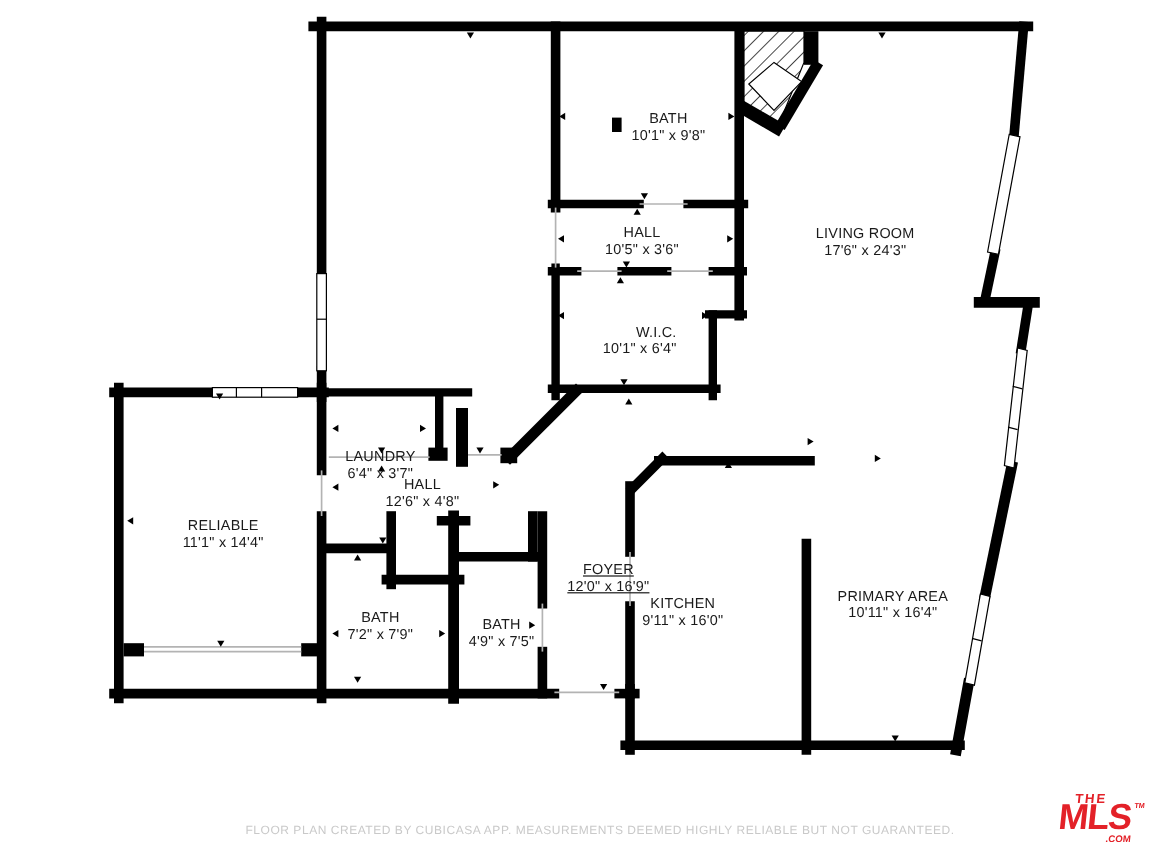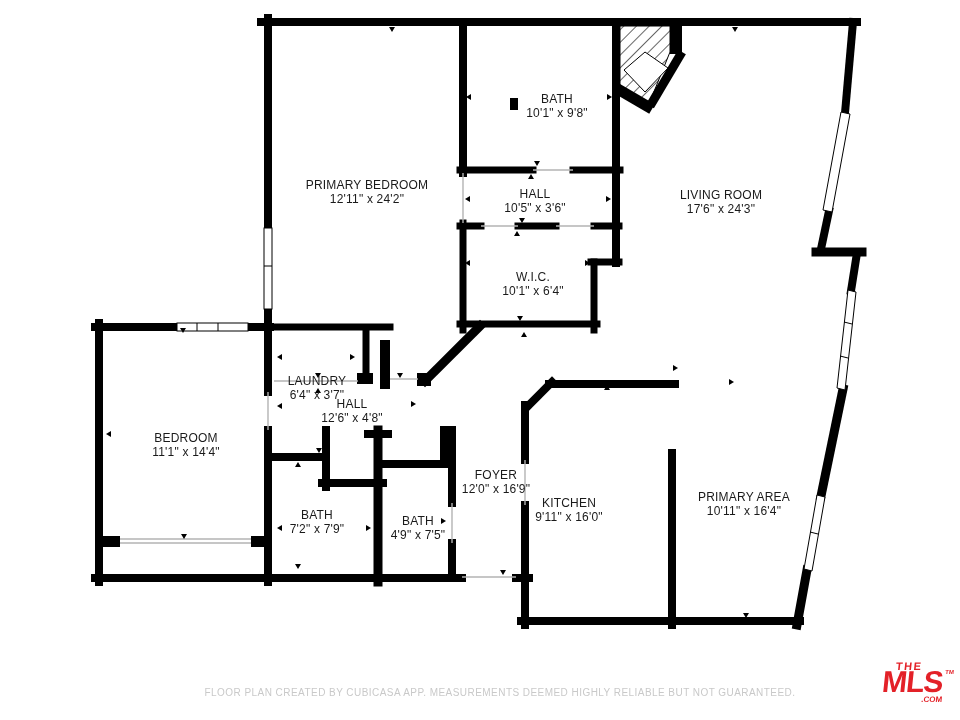--- a/index.html
+++ b/index.html
@@ -211,10 +211,6 @@
         <span class="rname">BATH</span>
         <span class="rdims">10'1" x 9'8"</span>
       </div>
-      <div class="room-label" style="left: 367px; top: 192px;">
-        <span class="rname">PRIMARY BEDROOM</span>
-        <span class="rdims">12'11" x 24'2"</span>
-      </div>
       <div class="room-label" style="left: 535px; top: 201px;">
         <span class="rname">HALL</span>
         <span class="rdims">10'5" x 3'6"</span>

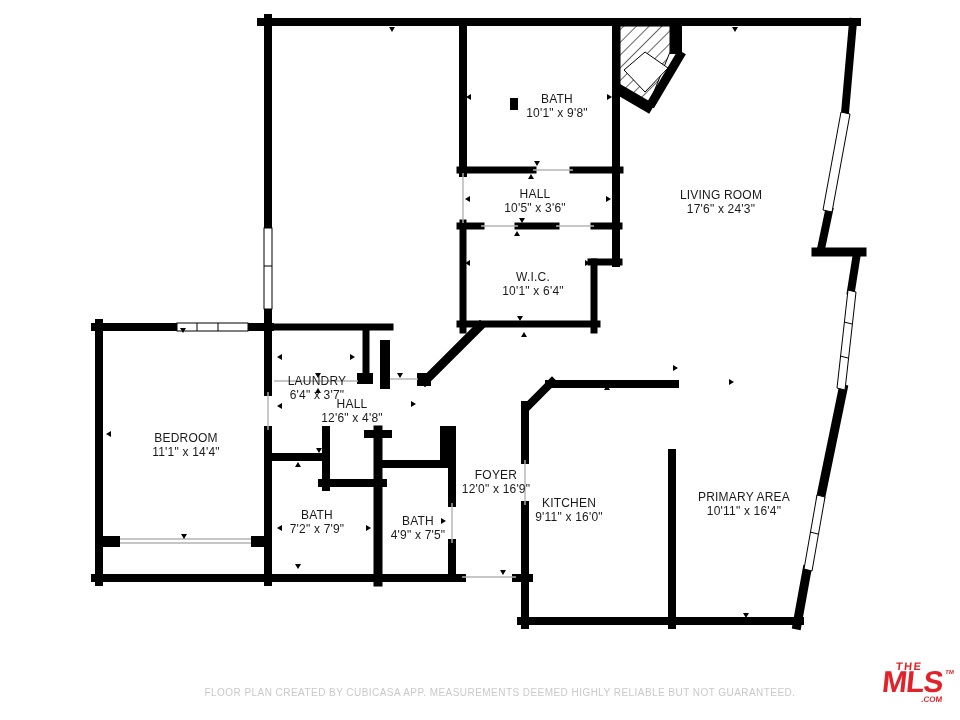--- a/index.html
+++ b/index.html
@@ -219,7 +219,7 @@
         <span class="rname">LIVING ROOM</span>
         <span class="rdims">17'6" x 24'3"</span>
       </div>
-      <div class="room-label" style="left: 533px; top: 284px;">
+      <div class="room-label" style="left: 533px; top: 284px; text-align: right;">
         <span class="rname">W.I.C.</span>
         <span class="rdims">10'1" x 6'4"</span>
       </div>

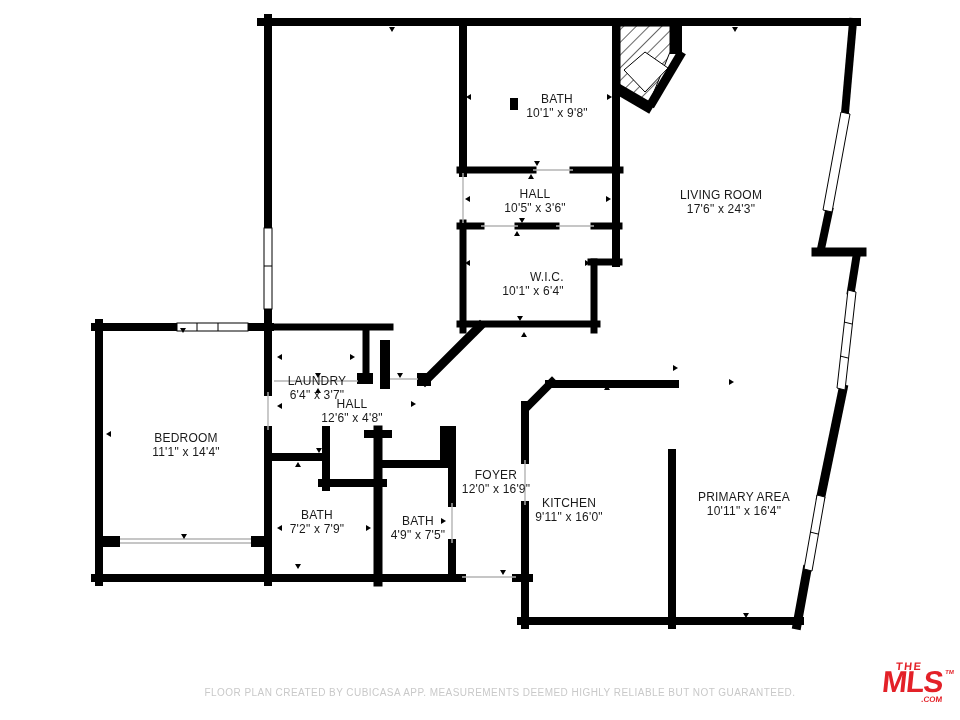--- a/index.html
+++ b/index.html
@@ -232,7 +232,7 @@
         <span class="rdims">12'6" x 4'8"</span>
       </div>
       <div class="room-label" style="left: 186px; top: 445px;">
-        <span class="rname">BEDROOM</span>
+        <span class="rname">RELIABLE</span>
         <span class="rdims">11'1" x 14'4"</span>
       </div>
       <div class="room-label" style="left: 317px; top: 522px;">

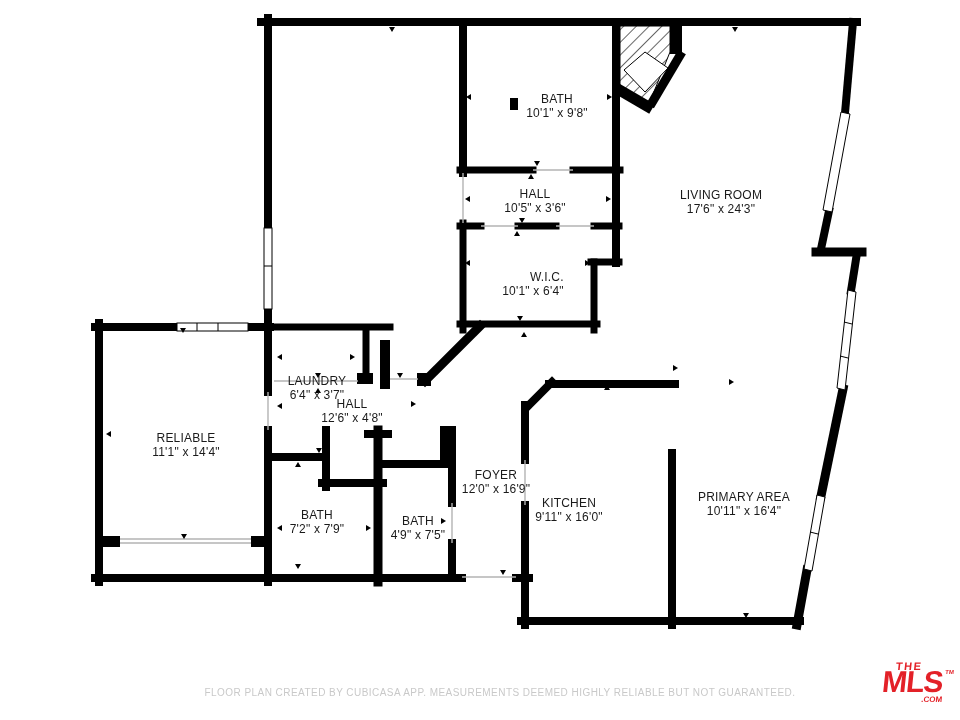--- a/index.html
+++ b/index.html
@@ -243,7 +243,7 @@
         <span class="rname">BATH</span>
         <span class="rdims">4'9" x 7'5"</span>
       </div>
-      <div class="room-label" style="left: 496px; top: 482px;">
+      <div class="room-label" style="left: 507px; top: 482px; text-decoration: underline;">
         <span class="rname">FOYER</span>
         <span class="rdims">12'0" x 16'9"</span>
       </div>

